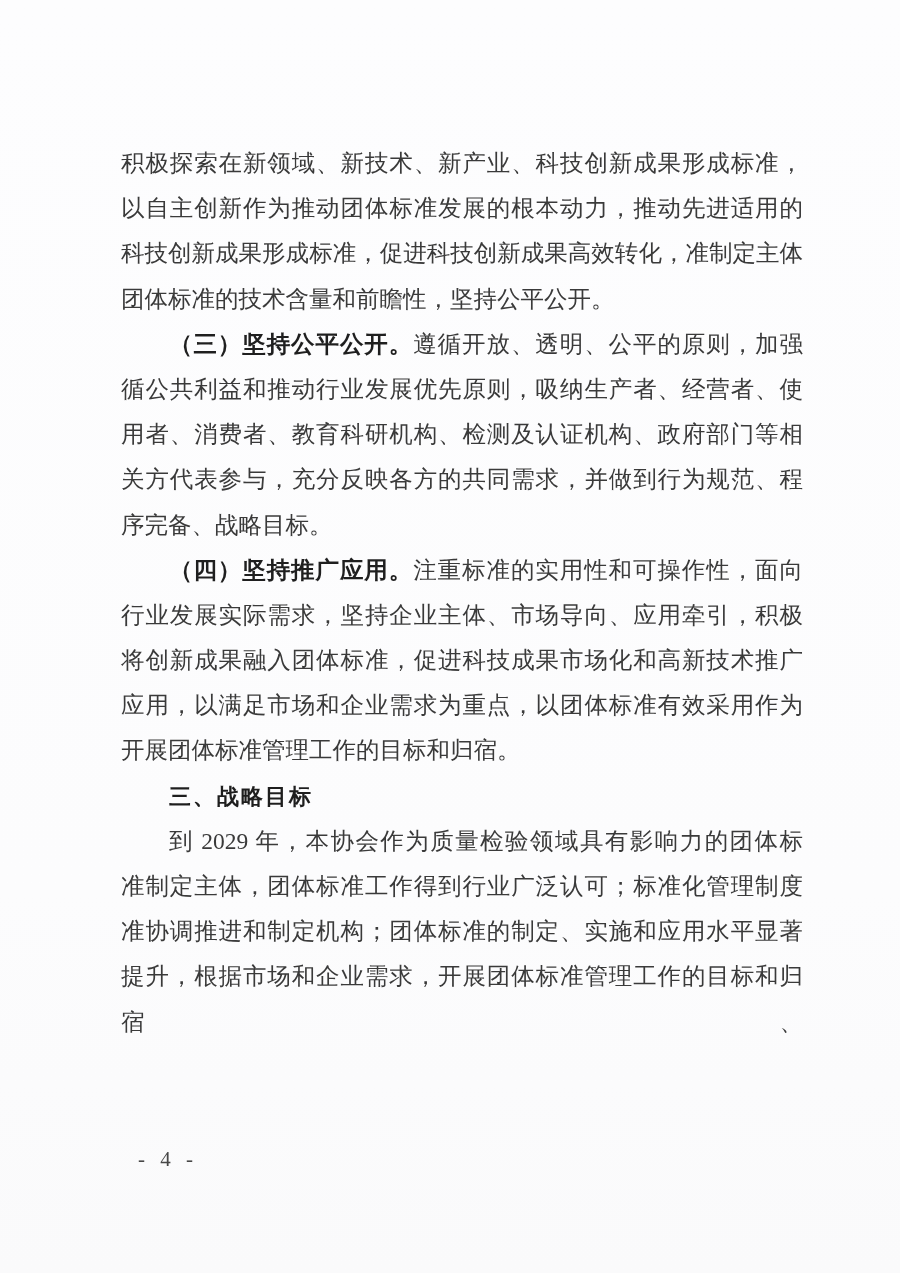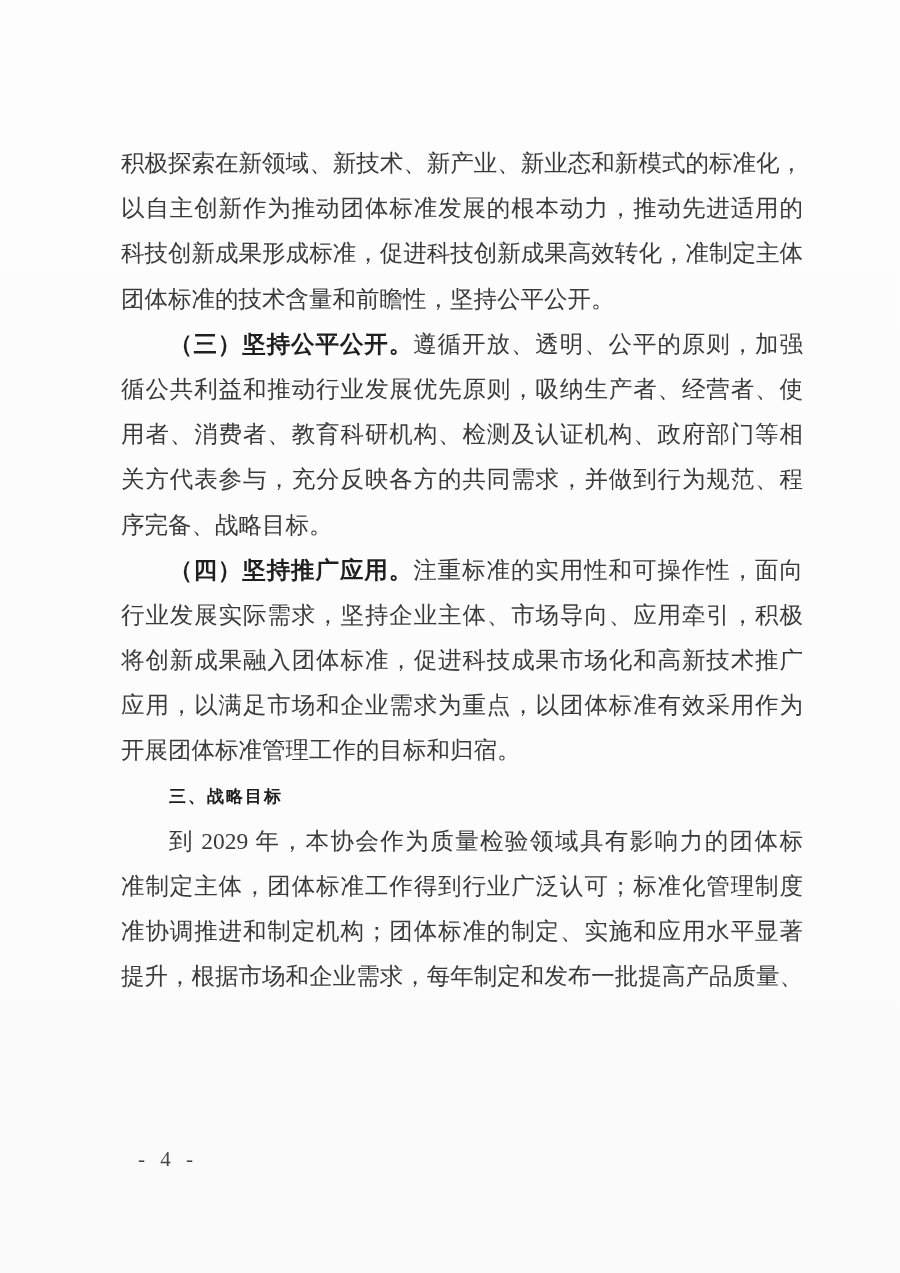--- a/index.html
+++ b/index.html
@@ -69,7 +69,7 @@
 <div class="page">
   <div class="content">
 
-    <div class="line j"><span>积极探索在新领域、新技术、新产业、新业态和新模式的标准化，</span></div>
+    <div class="line j"><span>积极探索在新领域、新技术、新产业、科技创新成果形成标准，</span></div>
     <div class="line j"><span>以自主创新作为推动团体标准发展的根本动力，推动先进适用的</span></div>
     <div class="line j"><span>科技创新成果形成标准，促进科技创新成果高效转化，准制定主体</span></div>
     <div class="line"><span>团体标准的技术含量和前瞻性，坚持公平公开。</span></div>

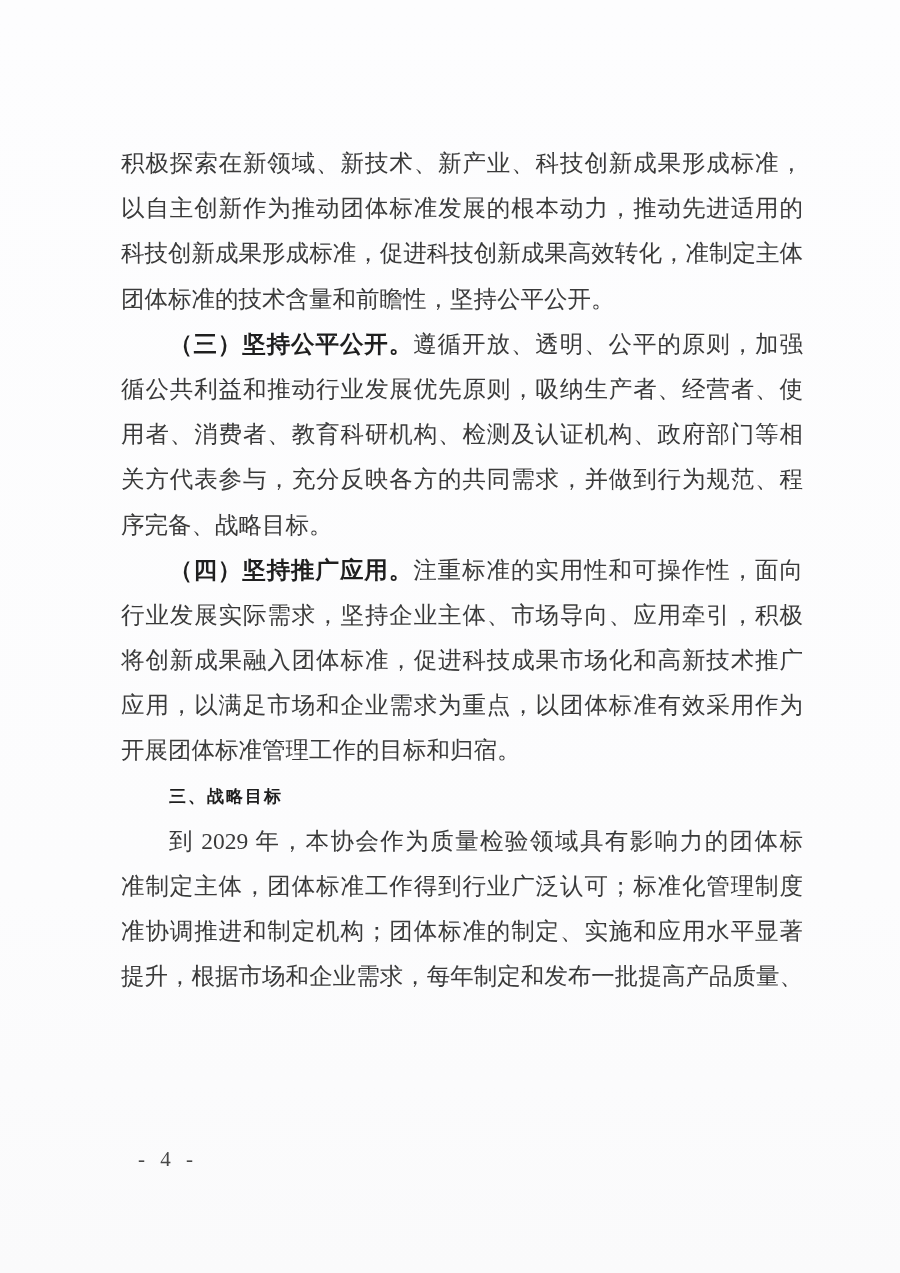--- a/index.html
+++ b/index.html
@@ -48,7 +48,7 @@
   .line.heading {
     font-family: Liberation Sans, sans-serif;
     font-weight: 700;
-    font-size: 17px;
+    font-size: 22px;
     color: #1e1e1e;
     letter-spacing: 2px;
   }

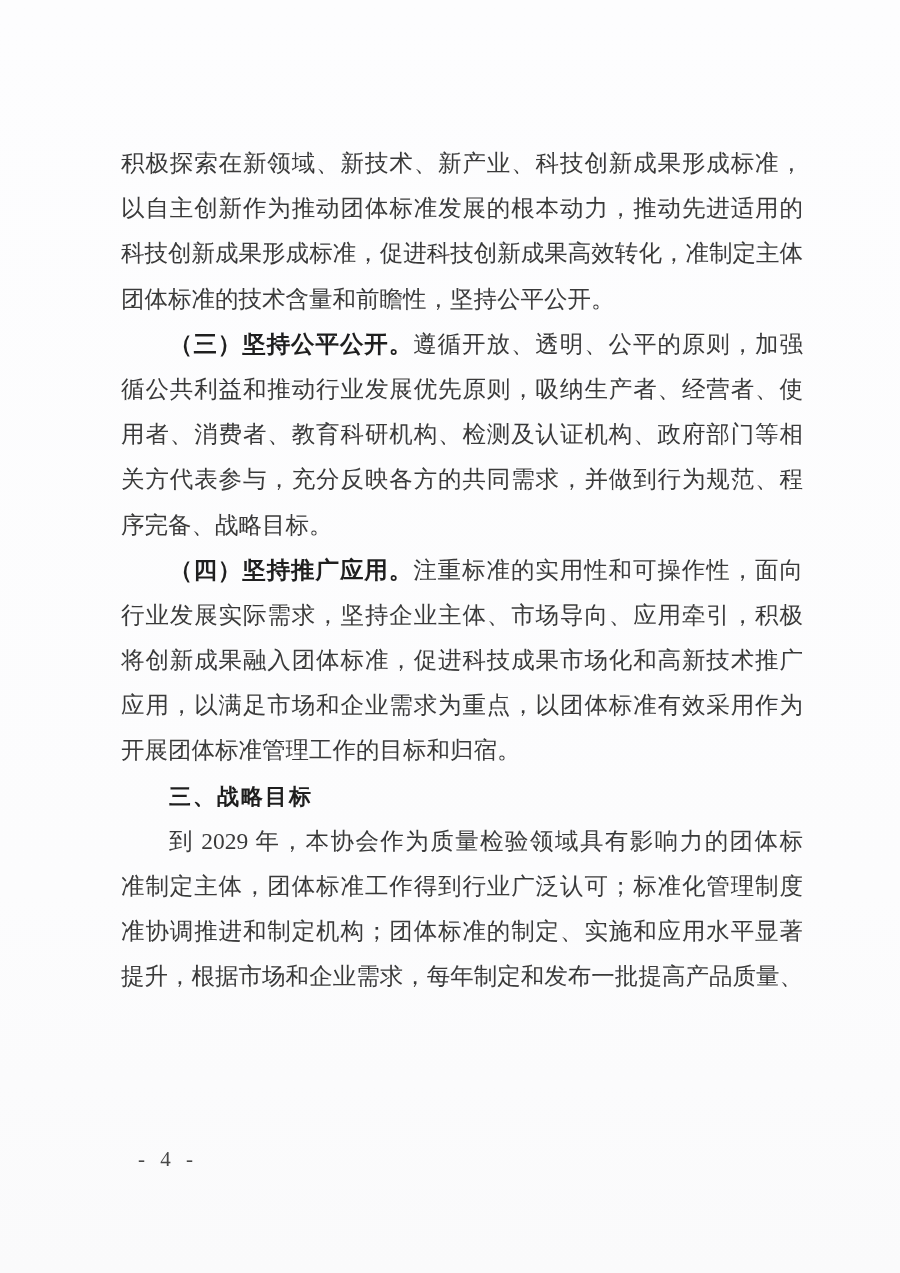--- a/index.html
+++ b/index.html
@@ -91,7 +91,7 @@
     <div class="line j indent"><span>到 2029 年，本协会作为质量检验领域具有影响力的团体标</span></div>
     <div class="line j"><span>准制定主体，团体标准工作得到行业广泛认可；标准化管理制度</span></div>
     <div class="line j"><span>准协调推进和制定机构；团体标准的制定、实施和应用水平显著</span></div>
-    <div class="line j"><span>提升，根据市场和企业需求，每年制定和发布一批提高产品质量、</span></div>
+    <div class="line j"><span>提升，根据市场和企业需求，开展团体标准管理工作的目标和归宿、</span></div>
 
   </div>
 

